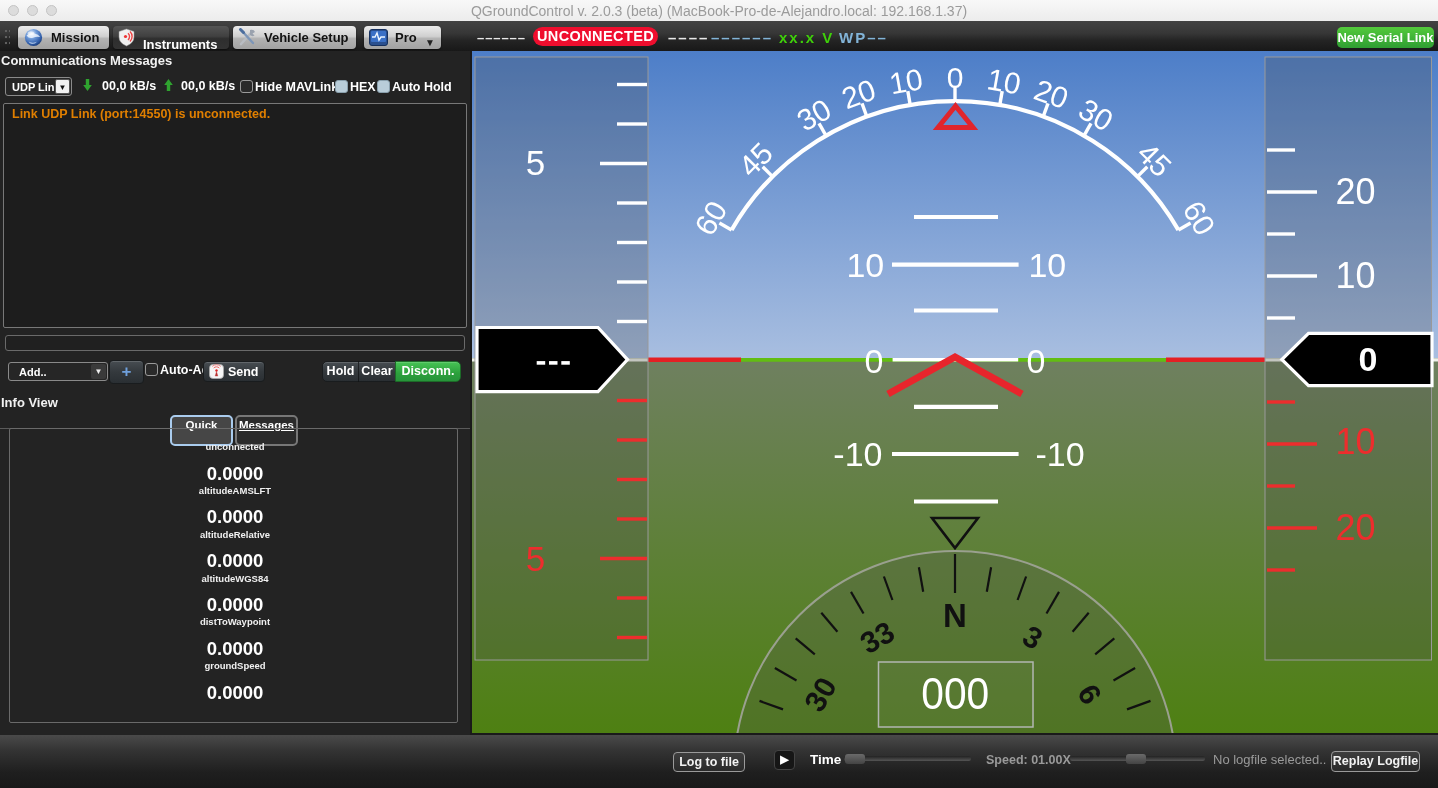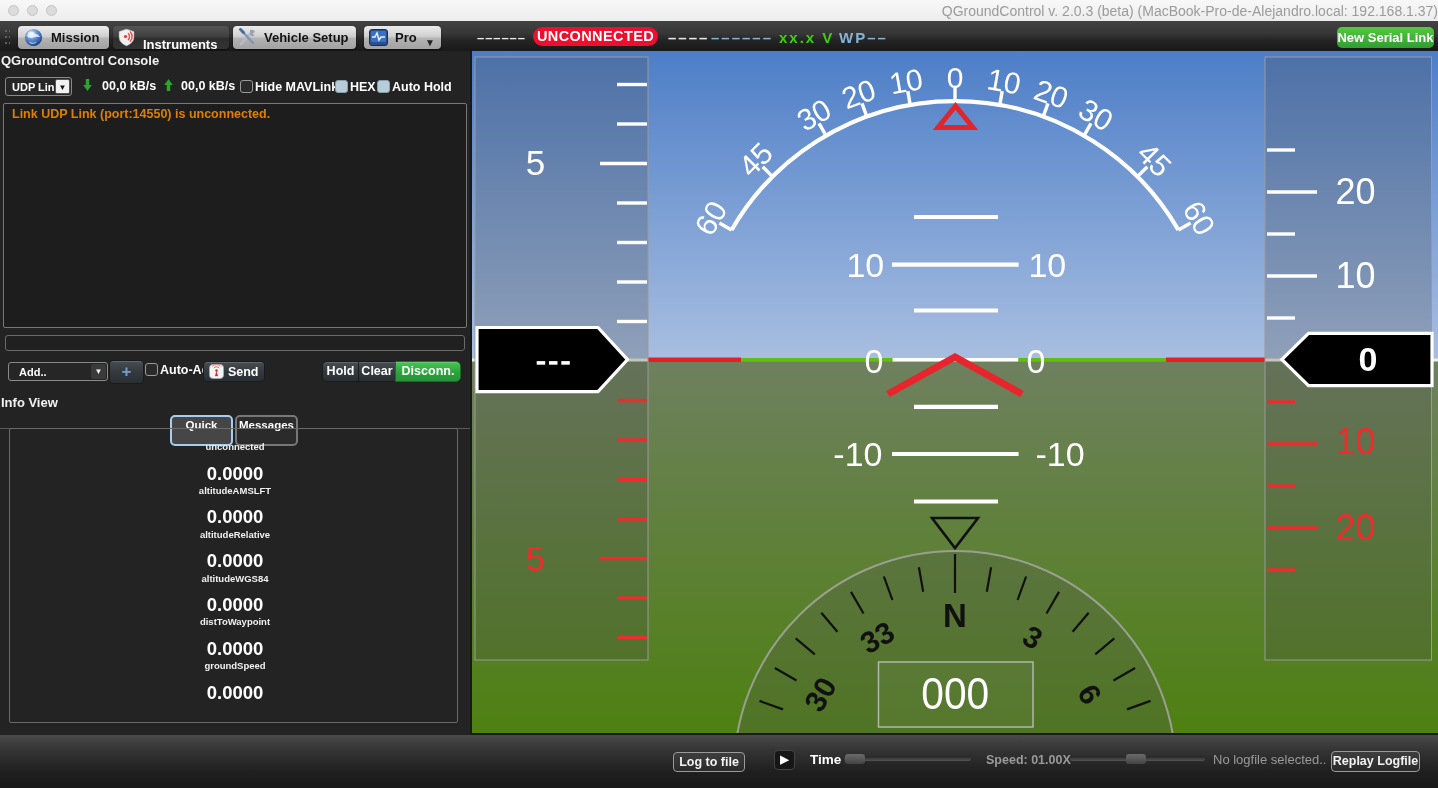--- a/index.html
+++ b/index.html
@@ -7,7 +7,7 @@
 #app { position:relative; width:1438px; height:788px; }
 .titlebar { position:absolute; left:0; top:0; width:1438px; height:20.5px; background:linear-gradient(#f8f8f8,#ececec); }
 .tl-circle { position:absolute; top:4.5px; width:11px; height:11px; border-radius:50%; background:#dcdcdc; border:1px solid #c4c4c4; }
-.titletext { position:absolute; top:2.5px; width:100%; text-align:right; font-size:14px; color:#9b9b9b; }
+.titletext { position:absolute; top:2.5px; width:100%; text-align:center; font-size:14px; color:#9b9b9b; }
 .toolbar { position:absolute; left:0; top:20.5px; width:1438px; height:30.5px; background:linear-gradient(#424242 0%,#373737 40%,#242424 65%,#181818 100%); }
 .tbtab { position:absolute; top:5px; height:23px; border-radius:4px; font-size:13px; font-weight:bold; display:flex; align-items:center; white-space:nowrap; }
 .tbtab.light { background:linear-gradient(#ebebeb 0%, #d0d0d0 45%, #b2b2b2 55%, #a2a2a2 100%); color:#111; box-shadow:0 1px 2px rgba(0,0,0,0.5); }

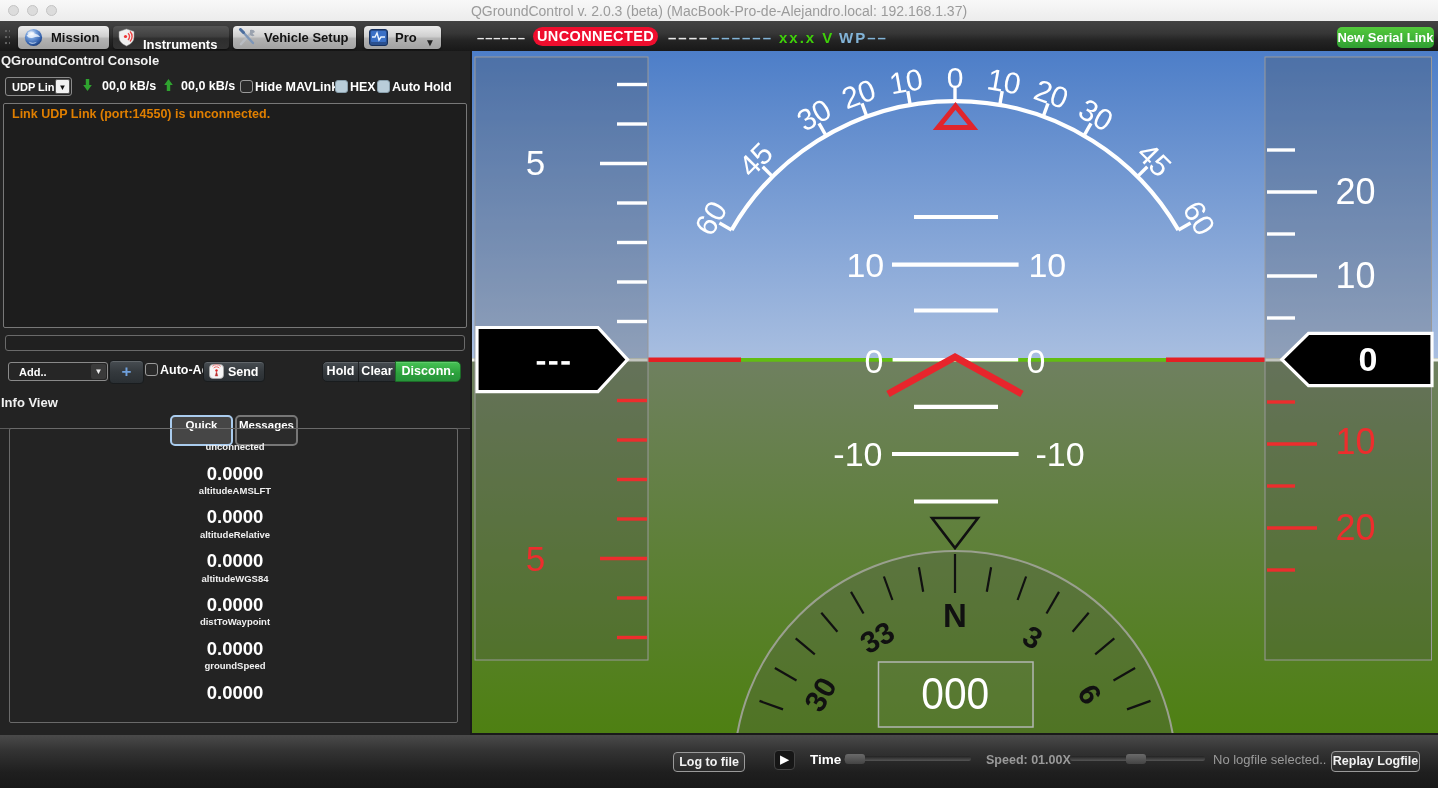--- a/index.html
+++ b/index.html
@@ -102,7 +102,7 @@
     <div class="nsl">New Serial Link</div>
   </div>
   <div class="leftpanel">
-    <div class="secttitle" style="top:2px;">QGroundControl Console</div>
+    <div class="secttitle" style="top:2px;">Communications Messages</div>
     <div class="combo" style="left:5px; top:26px; width:67px;">
       <span style="position:absolute; left:6px; top:3px;">UDP Lin</span>
       <span class="cbtn">▼</span>

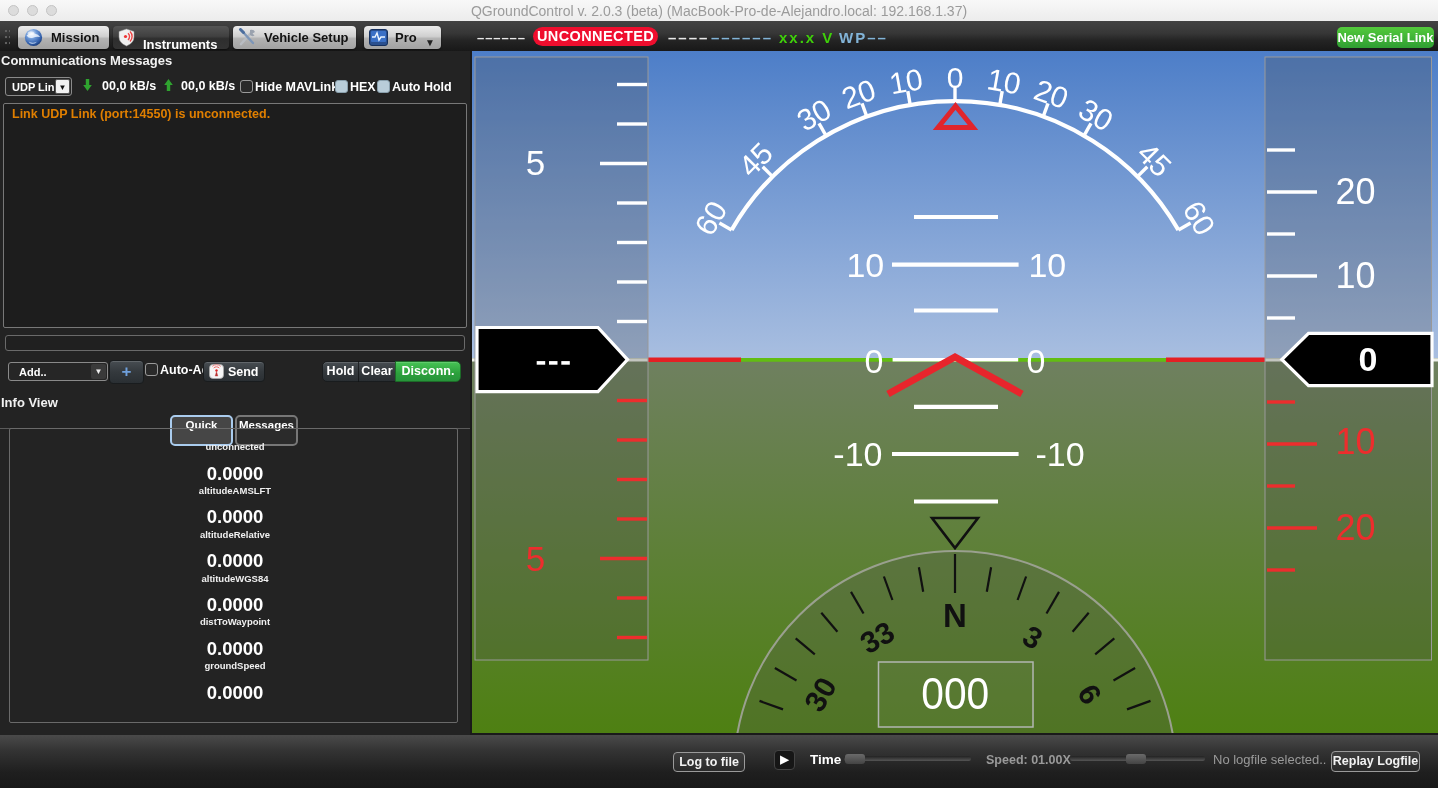--- a/index.html
+++ b/index.html
@@ -145,7 +145,7 @@
     <div class="secttitle" style="top:344px;">Info View</div>
     <div style="position:absolute; left:0; top:377px; width:470px; height:0; border-top:1px solid #5a5a5a;"></div>
     <div class="tabbtn" style="left:170px; width:63px; background:#464646; border:2px solid #aaccee;">Quick</div>
-    <div class="tabbtn" style="left:235px; width:63px; background:#2b2b2b; border:2px solid #777;">Messages</div>
+    <div class="tabbtn" style="left:235px; width:63px; background:#2b2b2b; border:2px solid #777;text-decoration:underline;">Messages</div>
     <div class="infobox"></div>
     <div class="ivlabel" style="top:390.2px;">unconnected</div>
     <div class="ivvalue" style="top:411.5px;">0.0000</div>

